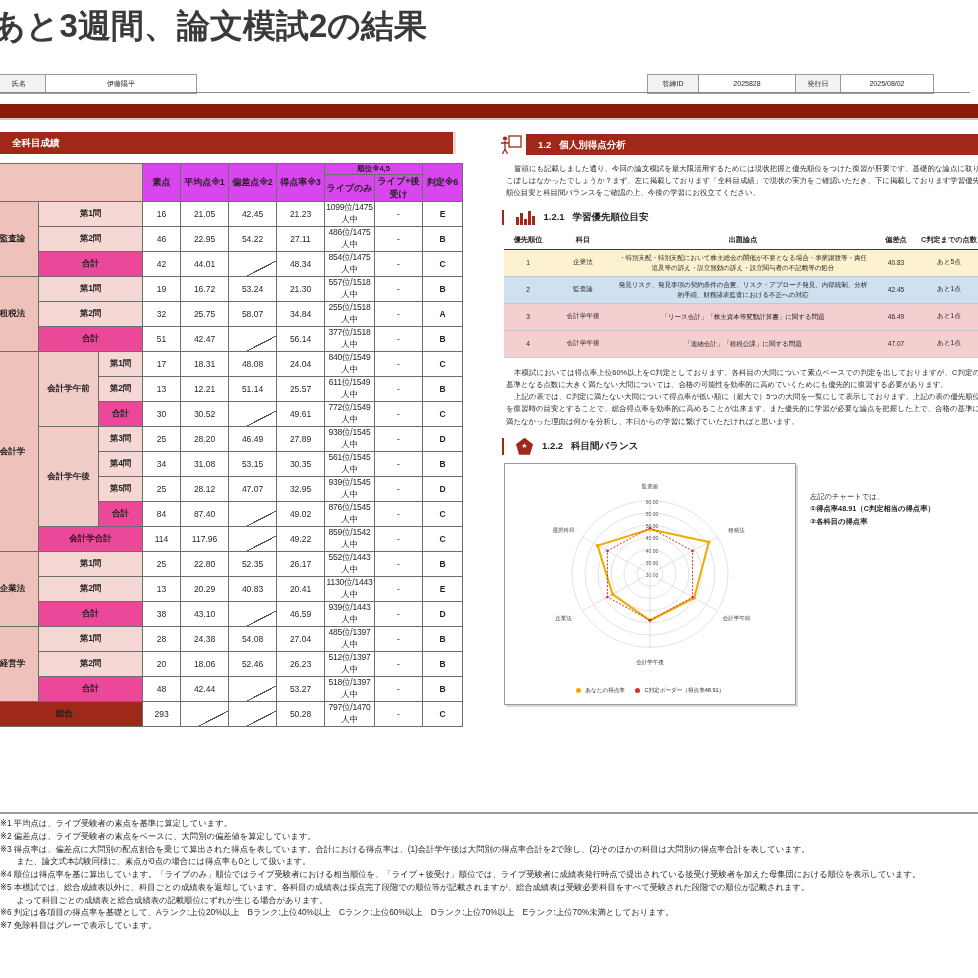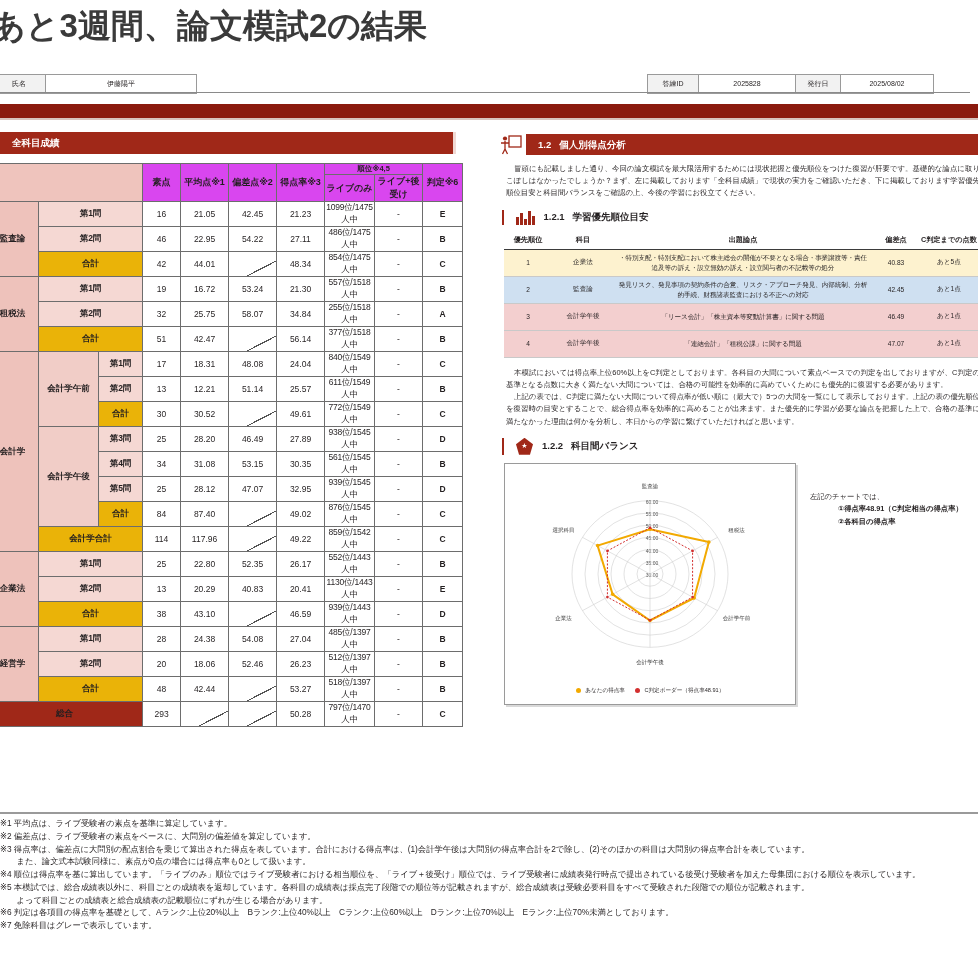--- a/index.html
+++ b/index.html
@@ -44,7 +44,7 @@
   td.subject{background:#eec2bb;font-weight:700;font-size:9px;}
   td.subsub{background:#f1cdc7;font-weight:700;font-size:8.5px;}
   td.qlabel{background:#f5d8d3;font-weight:700;font-size:8.5px;}
-  td.total-cell{background:#eab308;font-weight:700;font-size:8.5px;}
+  td.total-cell{background:#ec4899;font-weight:700;font-size:8.5px;}
   td.grand{background:#a02818;color:#fff;font-weight:700;font-size:9.5px;}
   td.num{background:#fff;font-size:9.5px;}
   td.rank{background:#fff;font-size:5.2px;letter-spacing:-.2px;}

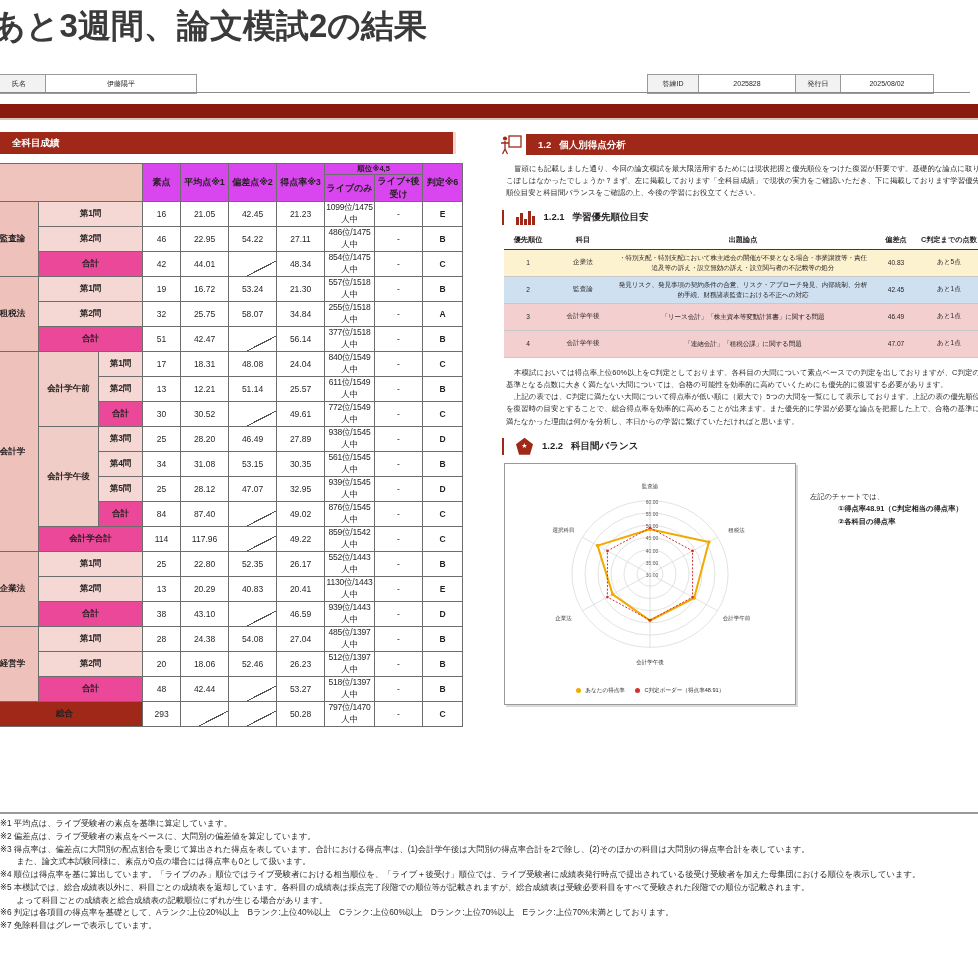--- a/index.html
+++ b/index.html
@@ -85,7 +85,7 @@
   .chart-wrap{display:flex;margin:8px 0 0 8px;}
   .chart-box{width:290px;height:240px;border:1px solid #9a9a9a;background:#fff;box-shadow:2px 2px 0 #d9d9d9;position:relative;}
   .chart-note{margin-left:14px;width:160px;font-size:7.3px;line-height:1.7;padding-top:28px;}
-  .chart-note b{font-weight:700;margin-left:28px;}
+  .chart-note b{font-weight:700;}
   .legend{position:absolute;left:0;bottom:9px;width:100%;display:flex;justify-content:center;gap:10px;align-items:center;font-size:5.6px;}
   .legend span.dot{width:5px;height:5px;border-radius:50%;display:inline-block;margin-right:3px;vertical-align:middle;}
   

